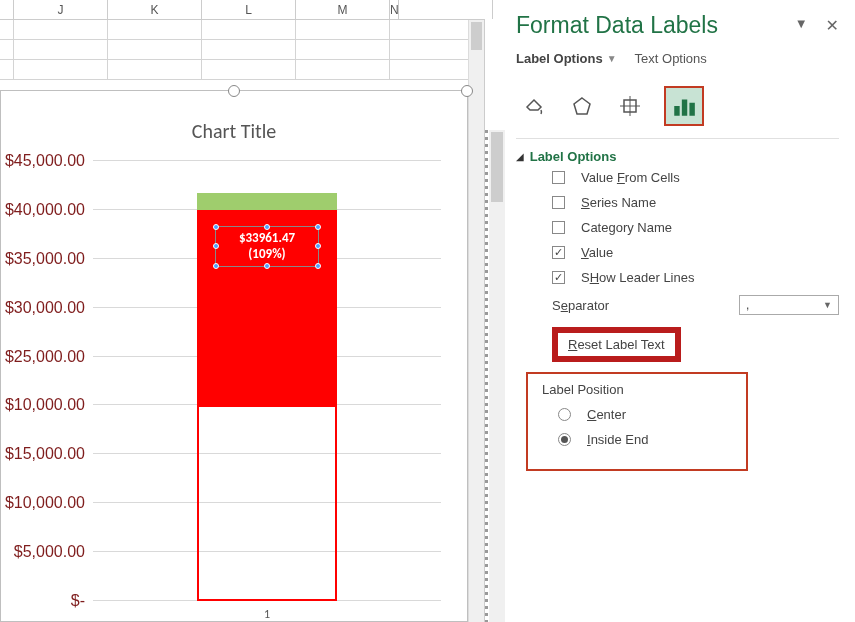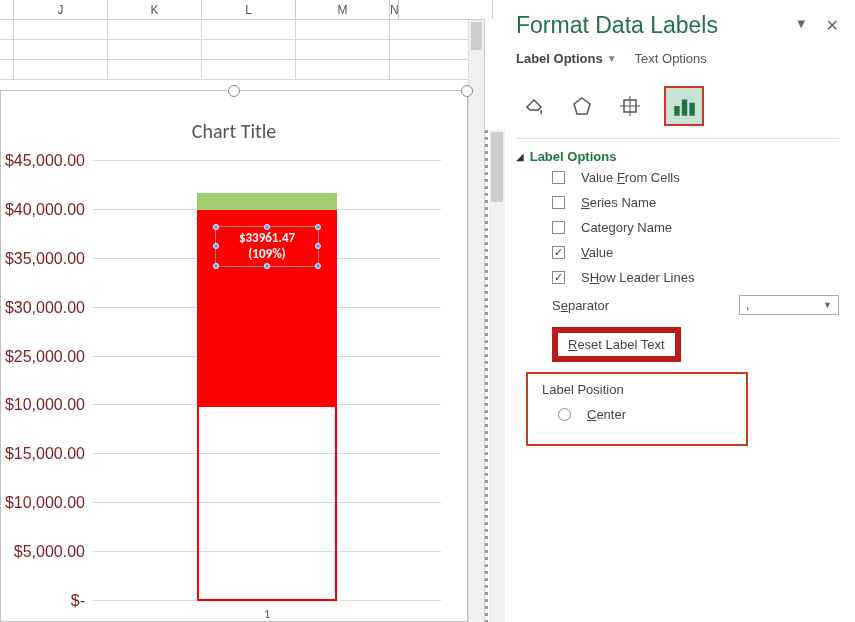--- a/index.html
+++ b/index.html
@@ -516,6 +516,12 @@
       <span class="rad"></span>
       <span><span class="u">C</span><span>enter</span></span>
     </div>
+    <div class="rad-row">
+      <span class="rad">
+          <span class="dot"></span>
+        </span>
+      <span><span class="u">I</span><span>nside End</span></span>
+    </div>
   </div>
 </div>
 

